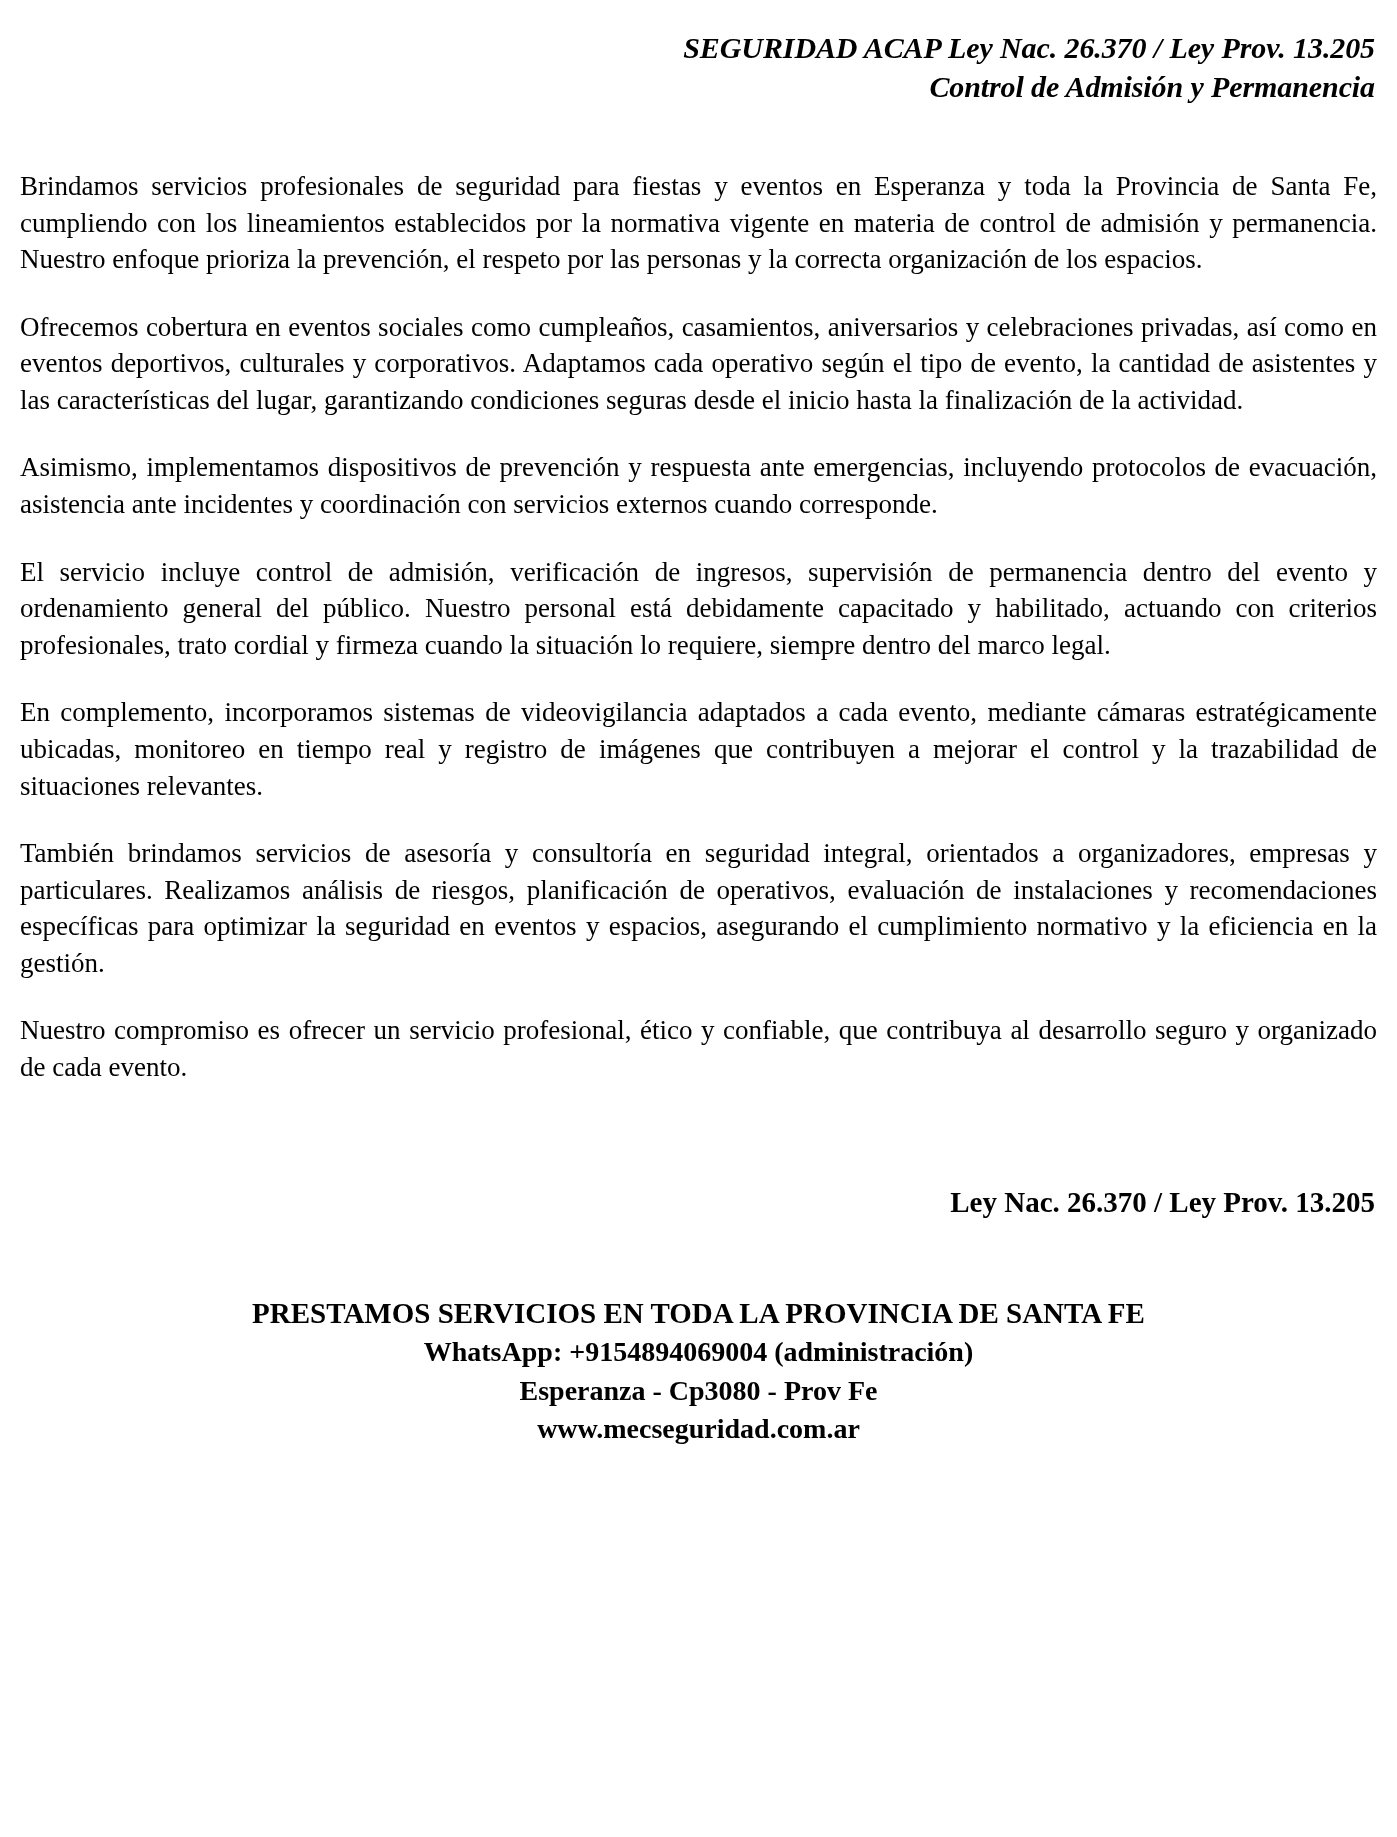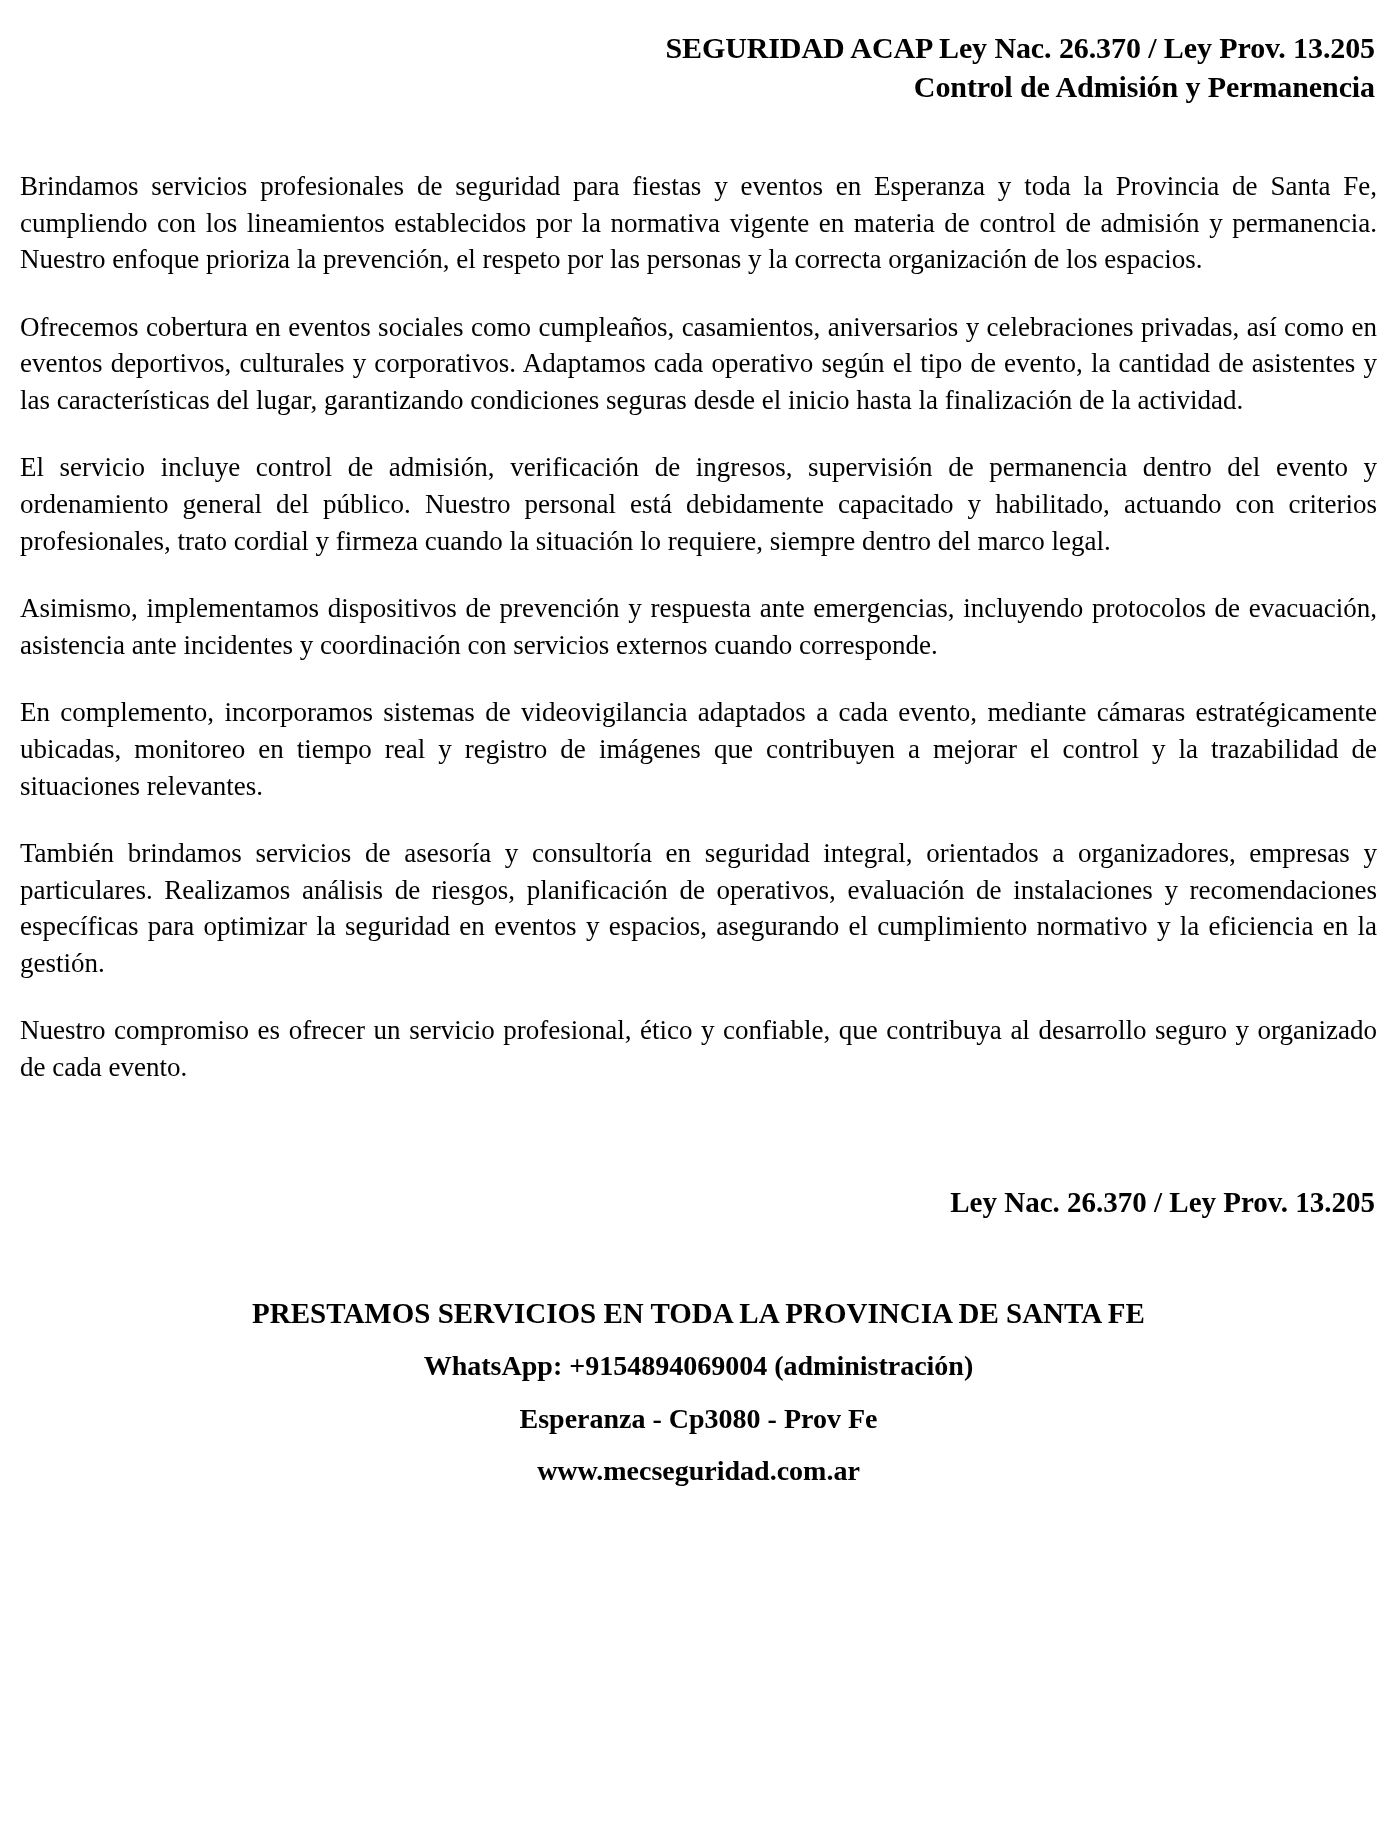--- a/index.html
+++ b/index.html
@@ -36,6 +36,7 @@
   .doc-header .hline {
     display: block;
     white-space: nowrap;
+    font-style: italic;
   }
 
   

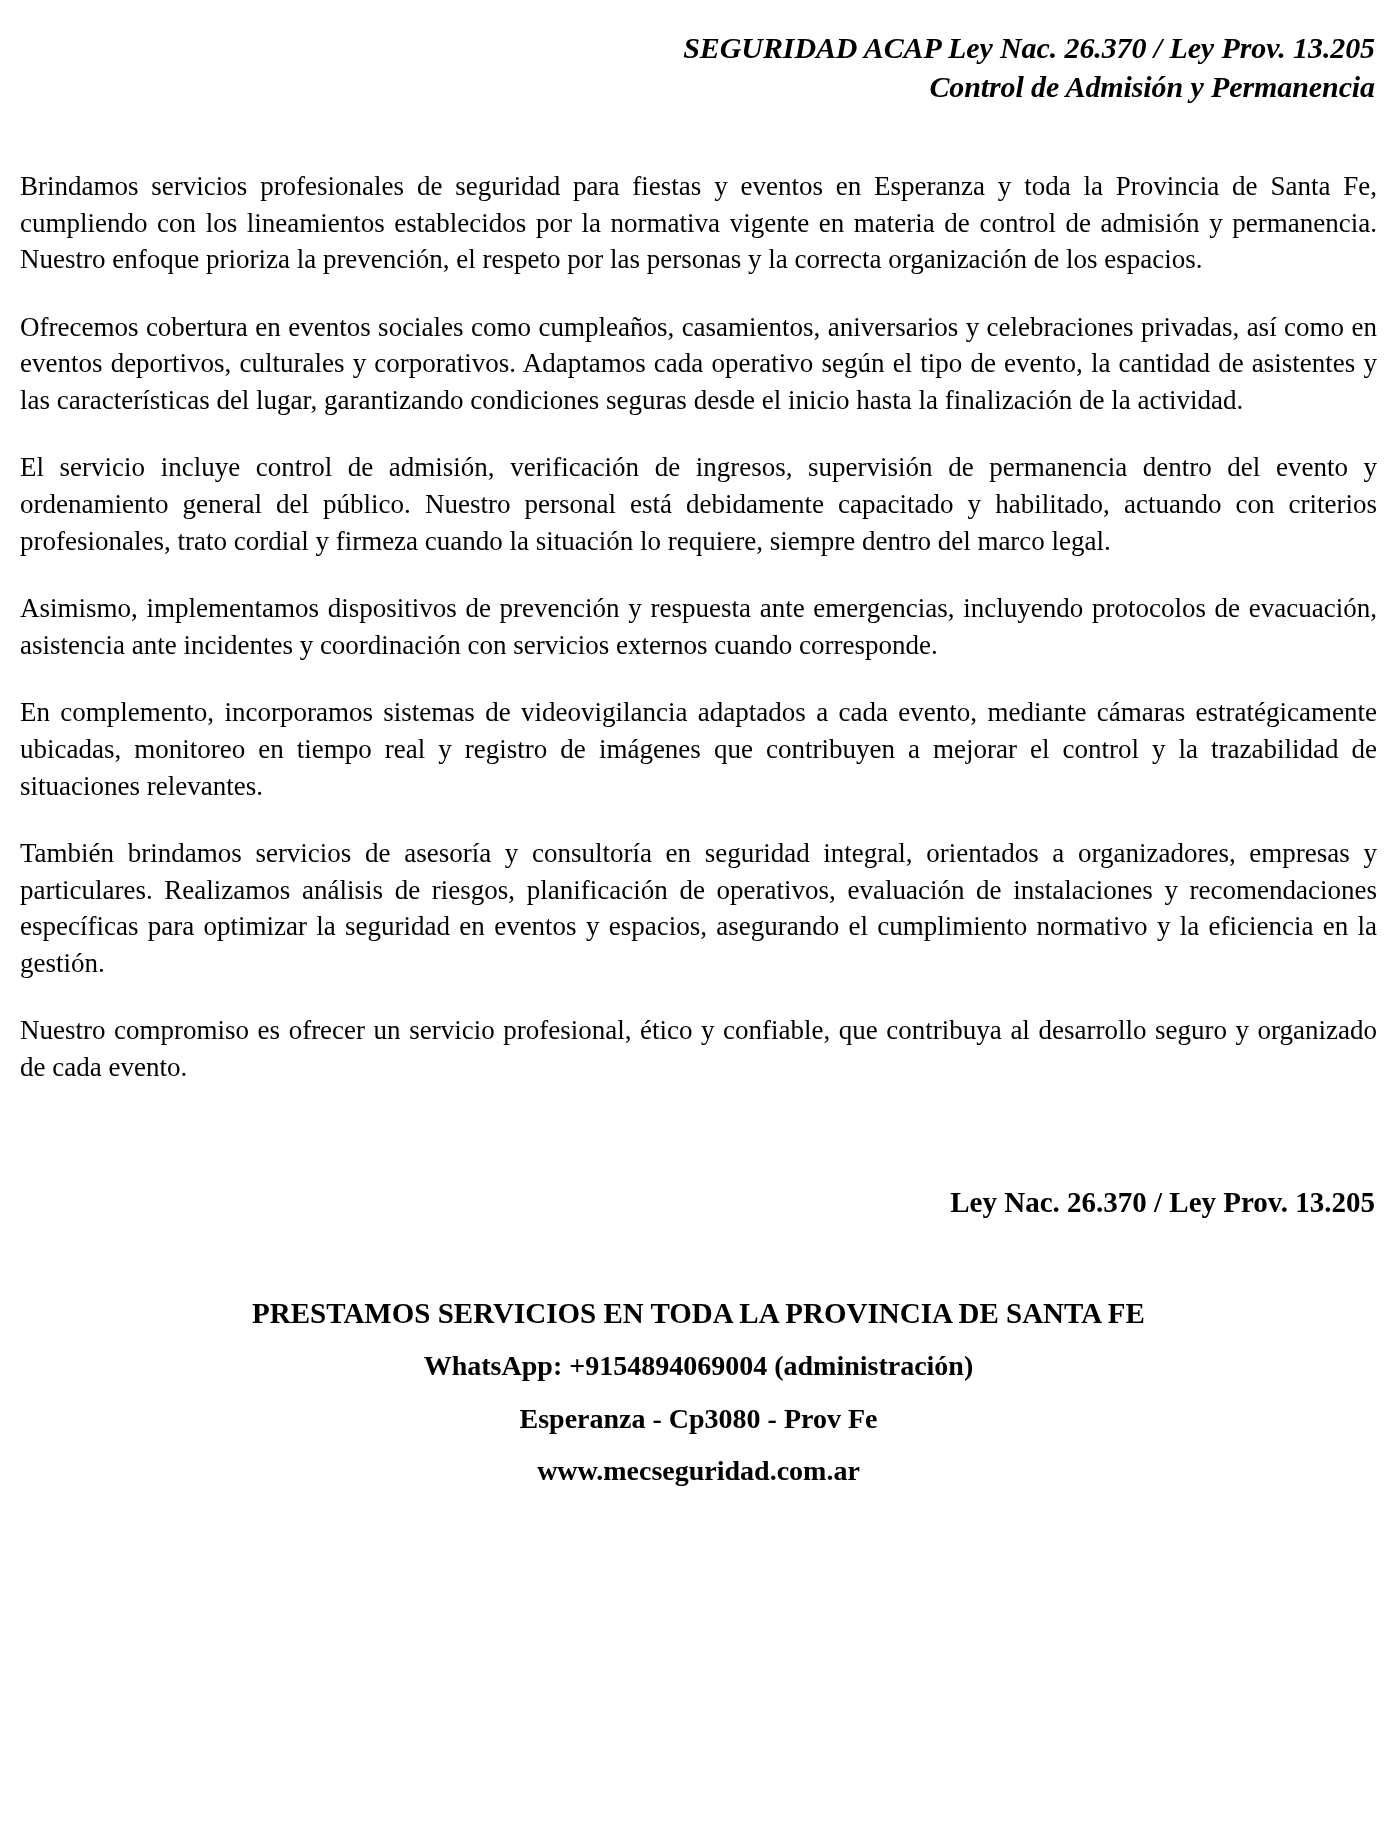--- a/index.html
+++ b/index.html
@@ -89,8 +89,8 @@
   <div class="body-block">
     <p class="para">Brindamos servicios profesionales de seguridad para fiestas y eventos en Esperanza y toda la Provincia de Santa Fe, cumpliendo con los lineamientos establecidos por la normativa vigente en materia de control de admisión y permanencia. Nuestro enfoque prioriza la prevención, el respeto por las personas y la correcta organización de los espacios.</p>
     <p class="para">Ofrecemos cobertura en eventos sociales como cumpleaños, casamientos, aniversarios y celebraciones privadas, así como en eventos deportivos, culturales y corporativos. Adaptamos cada operativo según el tipo de evento, la cantidad de asistentes y las características del lugar, garantizando condiciones seguras desde el inicio hasta la finalización de la actividad.</p>
+    <p class="para">Asimismo, implementamos dispositivos de prevención y respuesta ante emergencias, incluyendo protocolos de evacuación, asistencia ante incidentes y coordinación con servicios externos cuando corresponde.</p>
     <p class="para">El servicio incluye control de admisión, verificación de ingresos, supervisión de permanencia dentro del evento y ordenamiento general del público. Nuestro personal está debidamente capacitado y habilitado, actuando con criterios profesionales, trato cordial y firmeza cuando la situación lo requiere, siempre dentro del marco legal.</p>
-    <p class="para">Asimismo, implementamos dispositivos de prevención y respuesta ante emergencias, incluyendo protocolos de evacuación, asistencia ante incidentes y coordinación con servicios externos cuando corresponde.</p>
     <p class="para">En complemento, incorporamos sistemas de videovigilancia adaptados a cada evento, mediante cámaras estratégicamente ubicadas, monitoreo en tiempo real y registro de imágenes que contribuyen a mejorar el control y la trazabilidad de situaciones relevantes.</p>
     <p class="para">También brindamos servicios de asesoría y consultoría en seguridad integral, orientados a organizadores, empresas y particulares. Realizamos análisis de riesgos, planificación de operativos, evaluación de instalaciones y recomendaciones específicas para optimizar la seguridad en eventos y espacios, asegurando el cumplimiento normativo y la eficiencia en la gestión.</p>
     <p class="para">Nuestro compromiso es ofrecer un servicio profesional, ético y confiable, que contribuya al desarrollo seguro y organizado de cada evento.</p>

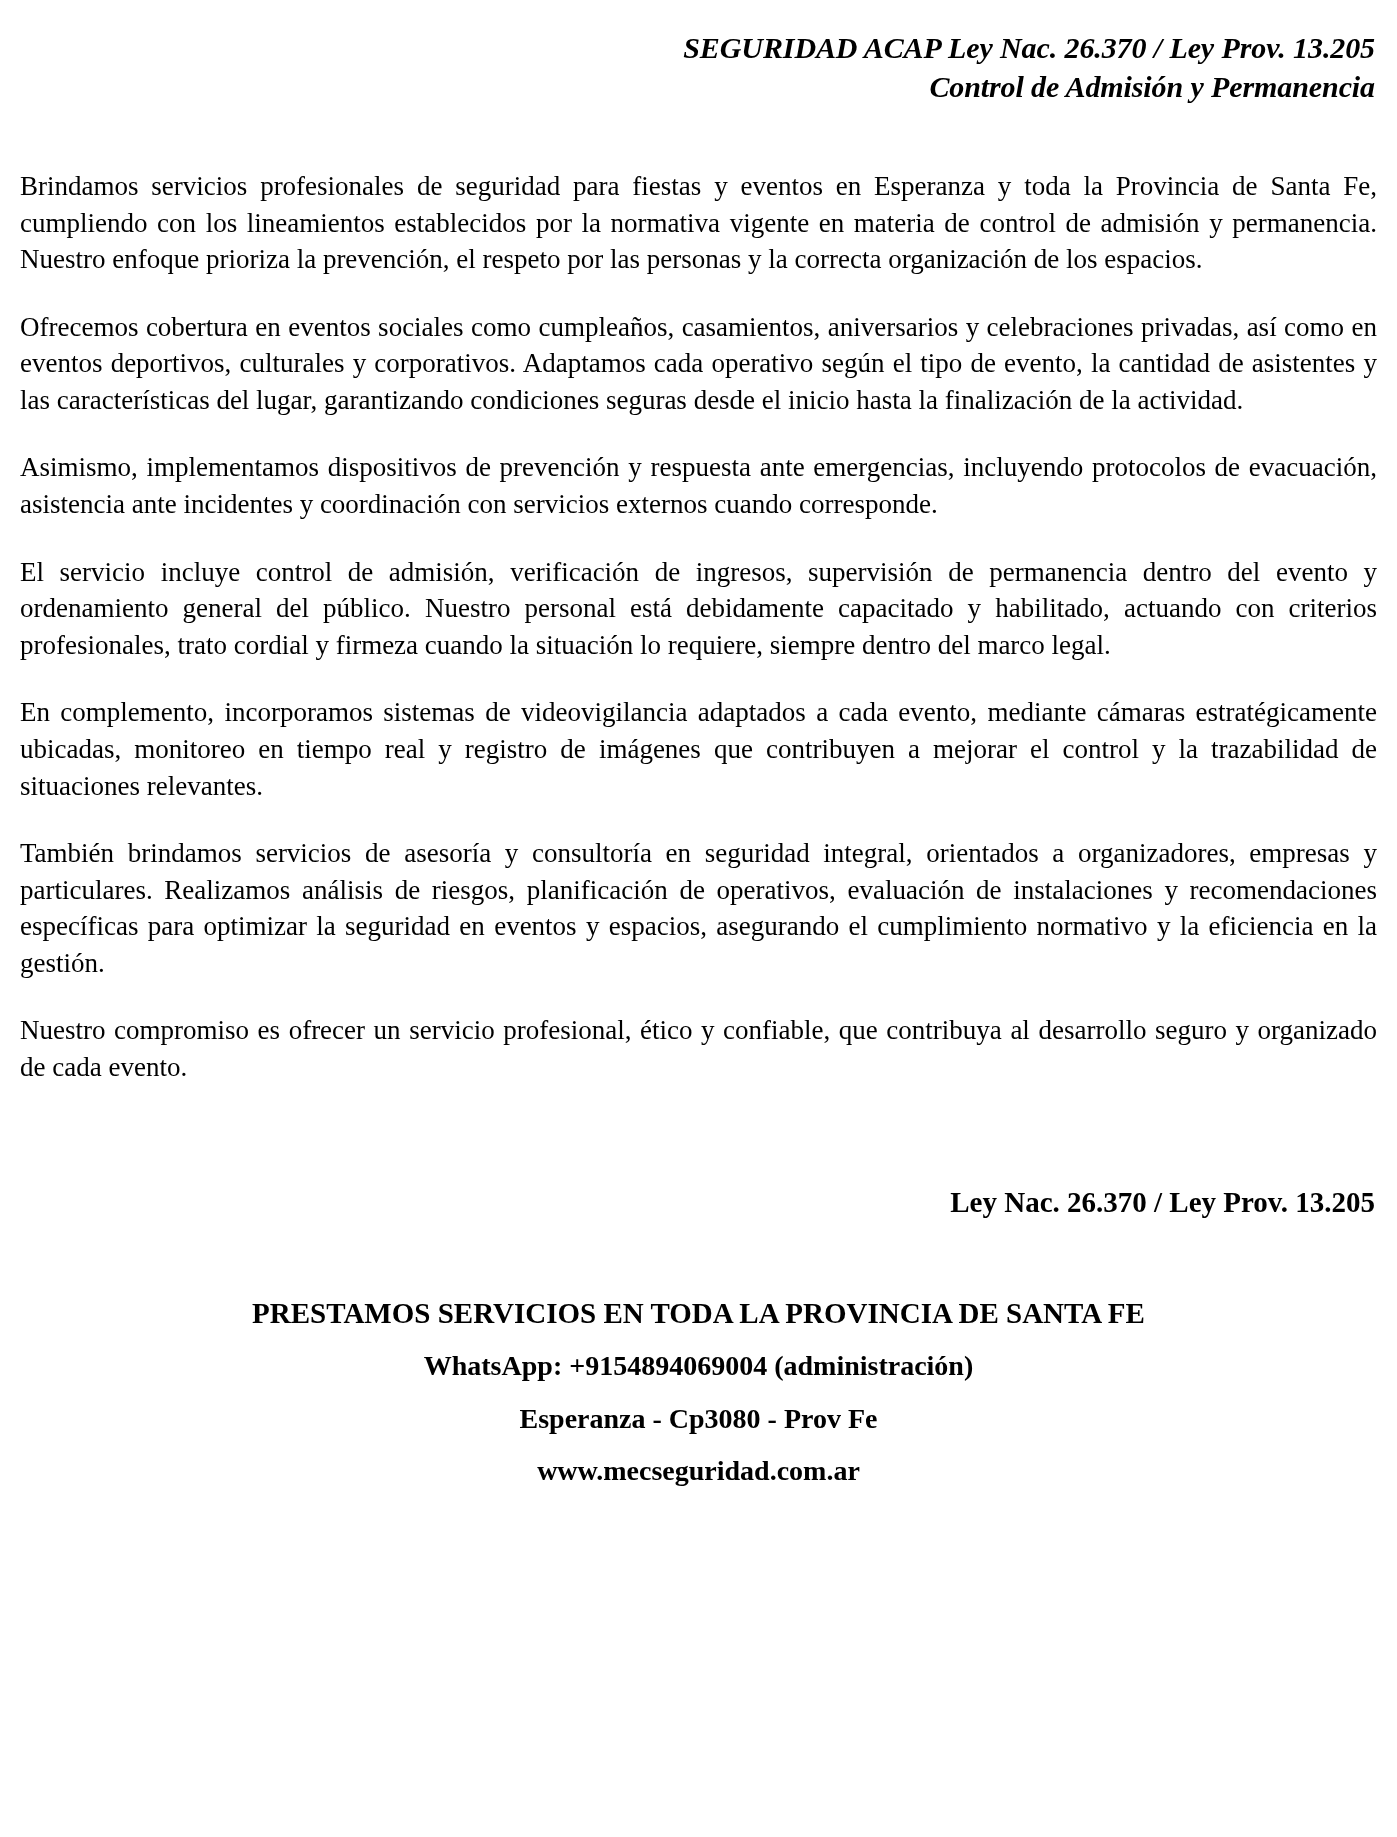--- a/index.html
+++ b/index.html
@@ -73,7 +73,7 @@
     font-size: 28px;
     line-height: 1.37;
   }
-  .doc-footer .fline { display: block; white-space: nowrap; margin-top: 14px; }
+  .doc-footer .fline { display: block; white-space: nowrap; }
   .doc-footer .fline.title { font-size: 29px; }
 </style>
 </head>

